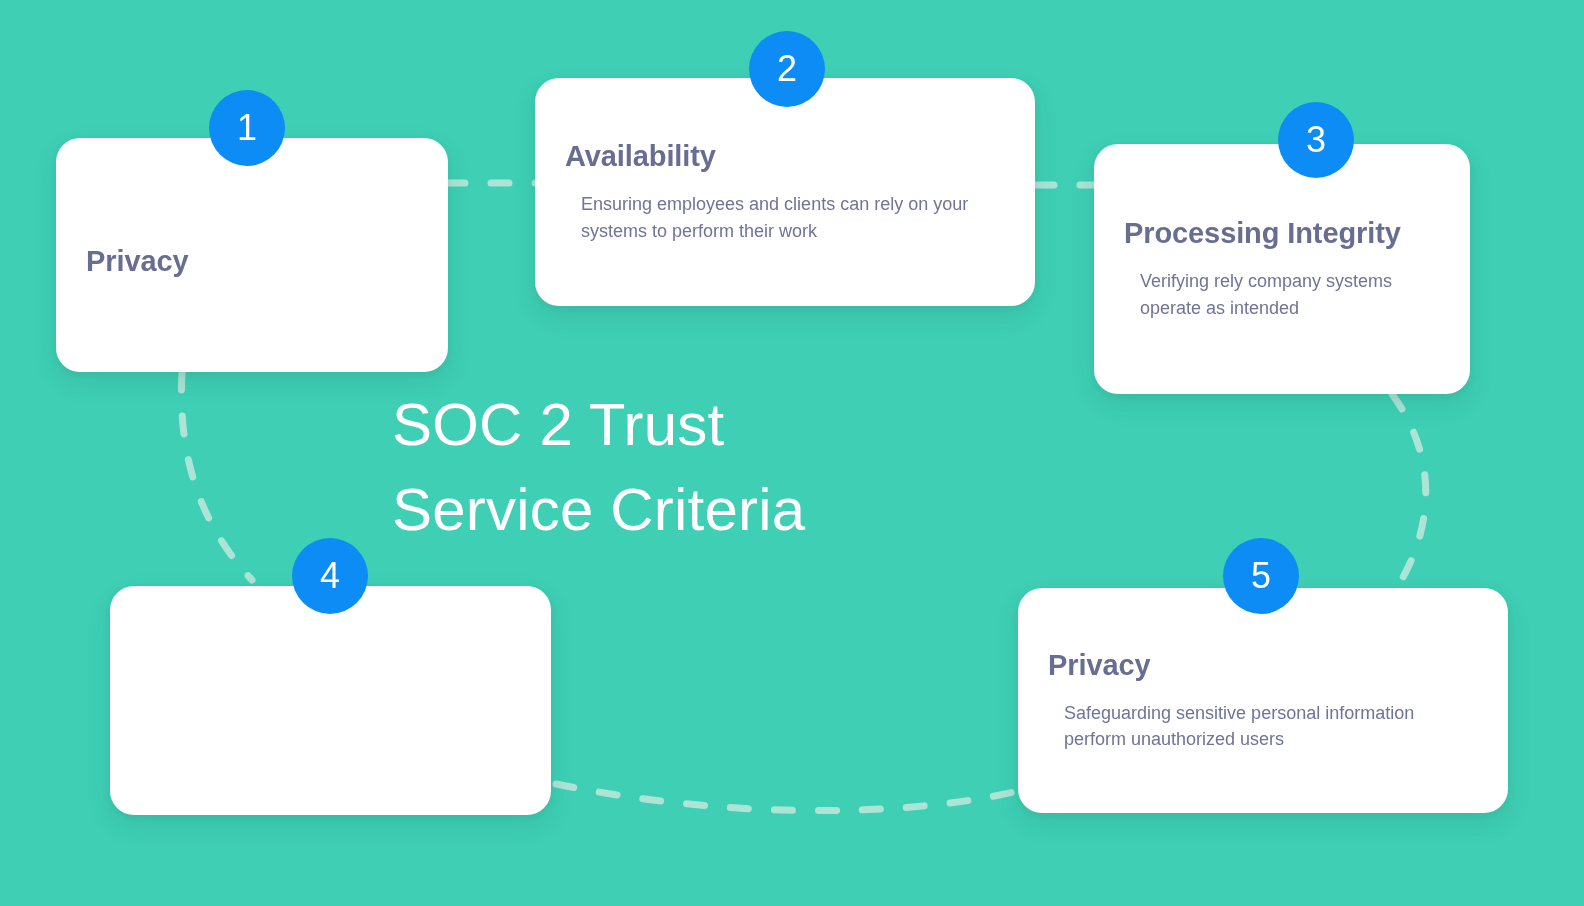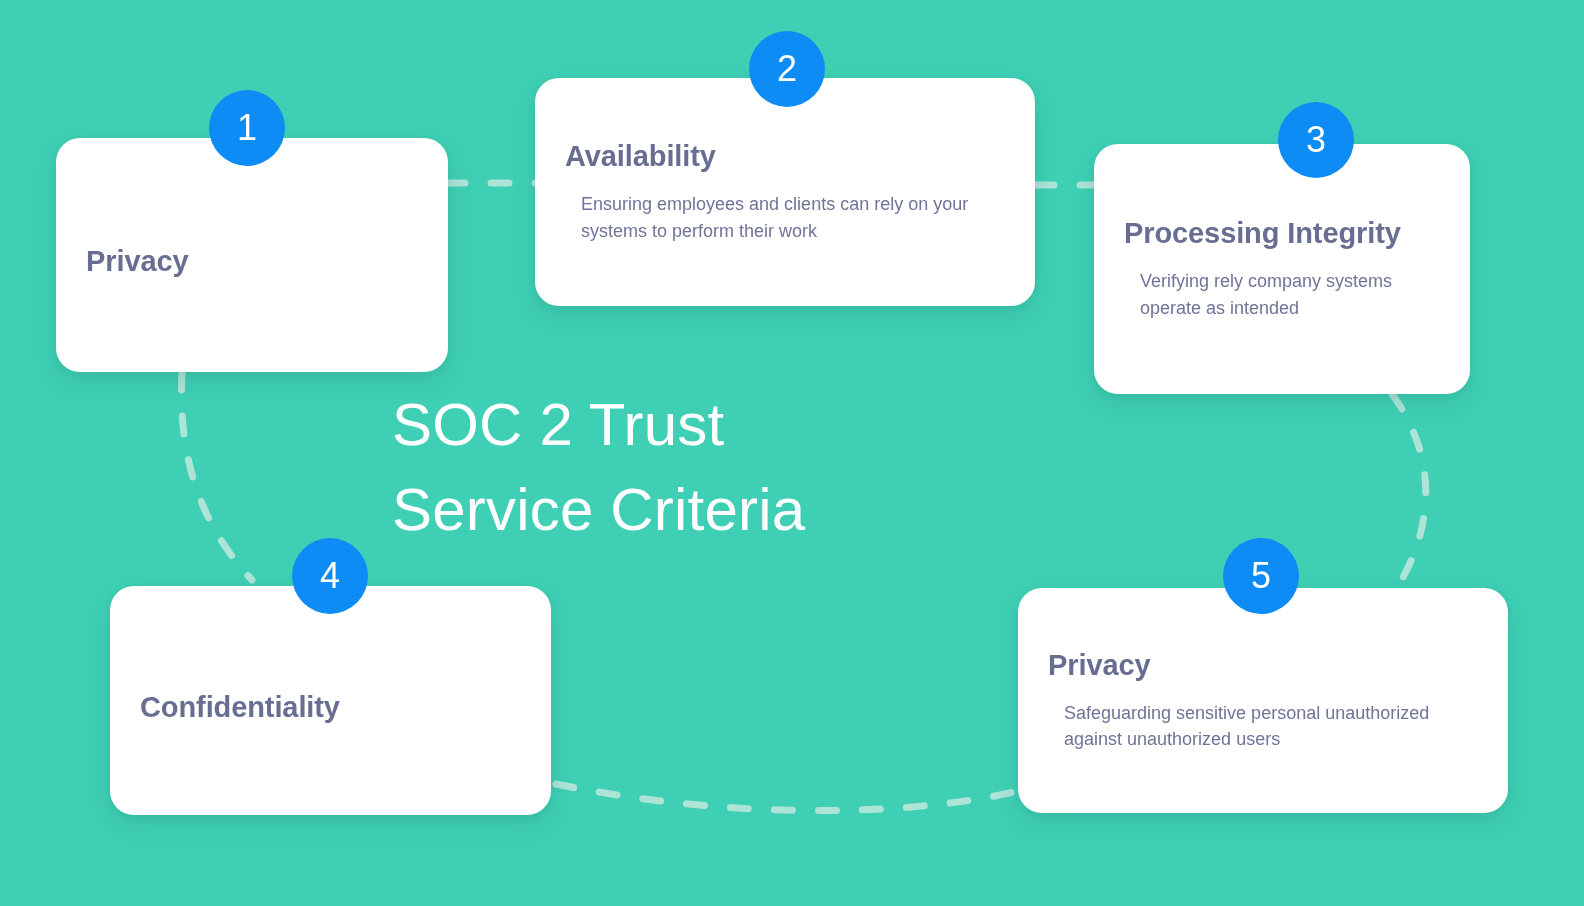--- a/index.html
+++ b/index.html
@@ -148,7 +148,6 @@
   <div class="badge" id="badge-3">3</div>
 
   <div class="card" id="card-4">
-    <div class="card-title">Confidentiality</div>
   </div>
   <div class="badge" id="badge-4">4</div>
 

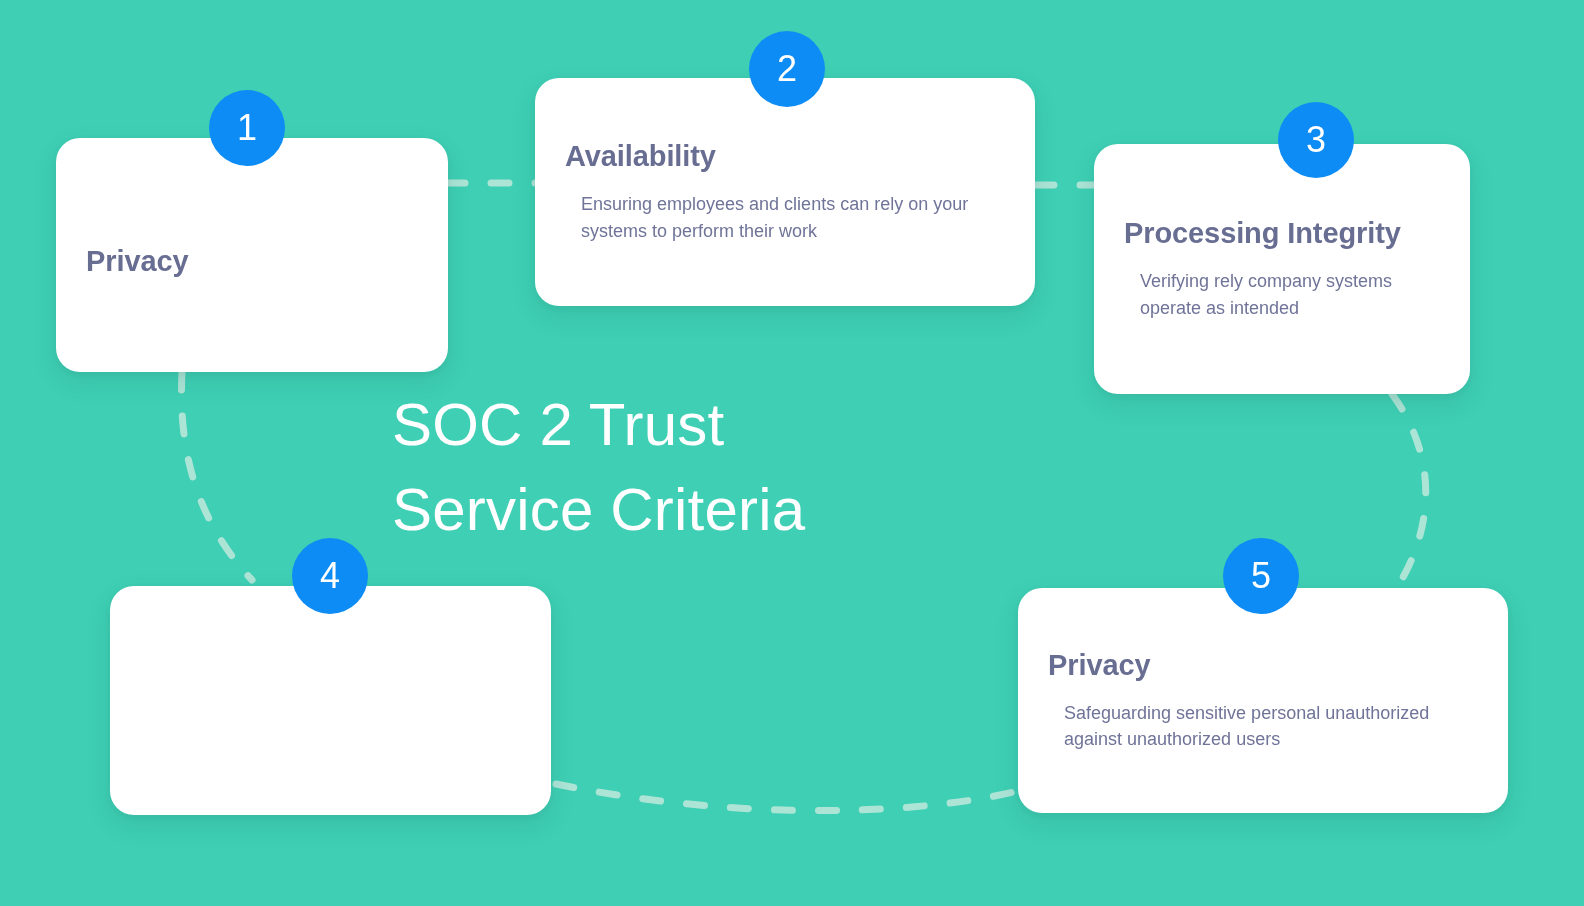--- a/index.html
+++ b/index.html
@@ -153,7 +153,7 @@
 
   <div class="card" id="card-5">
     <div class="card-title">Privacy</div>
-    <div class="card-desc">Safeguarding sensitive personal unauthorized against unauthorized users</div>
+    <div class="card-desc">Safeguarding sensitive personal information perform unauthorized users</div>
   </div>
   <div class="badge" id="badge-5">5</div>
 

